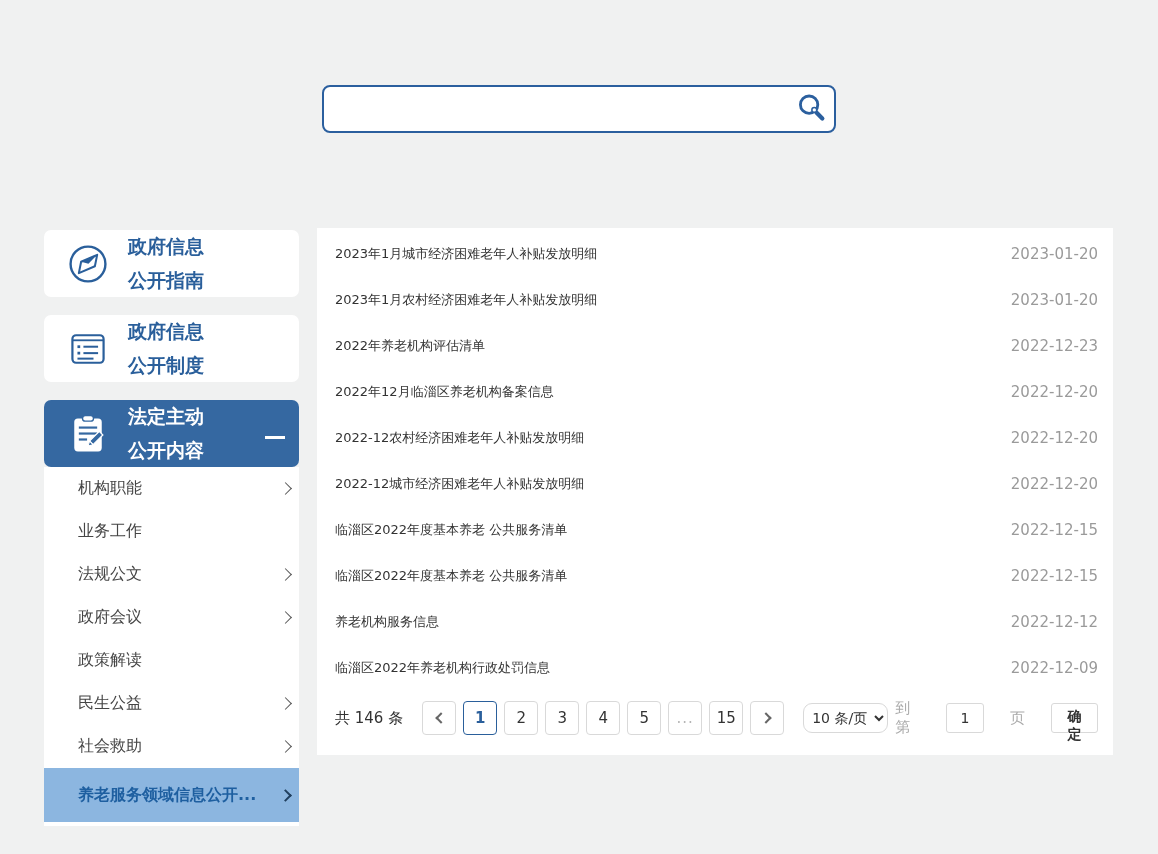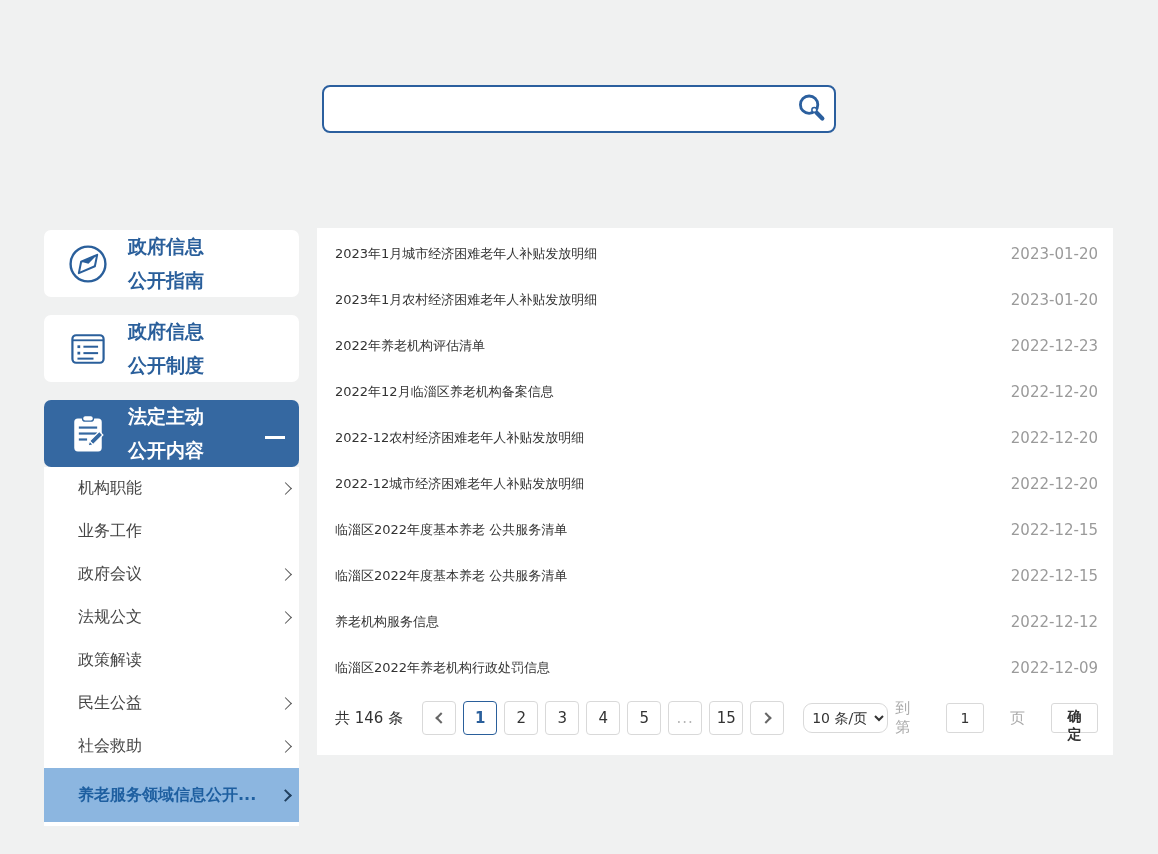--- a/index.html
+++ b/index.html
@@ -162,11 +162,11 @@
         <span>业务工作</span>
       </li>
       <li class="submenu-item">
+        <span>法规公文</span>
+        <span class="chev"></span>
+      </li>
+      <li class="submenu-item">
         <span>政府会议</span>
-        <span class="chev"></span>
-      </li>
-      <li class="submenu-item">
-        <span>法规公文</span>
         <span class="chev"></span>
       </li>
       <li class="submenu-item">

